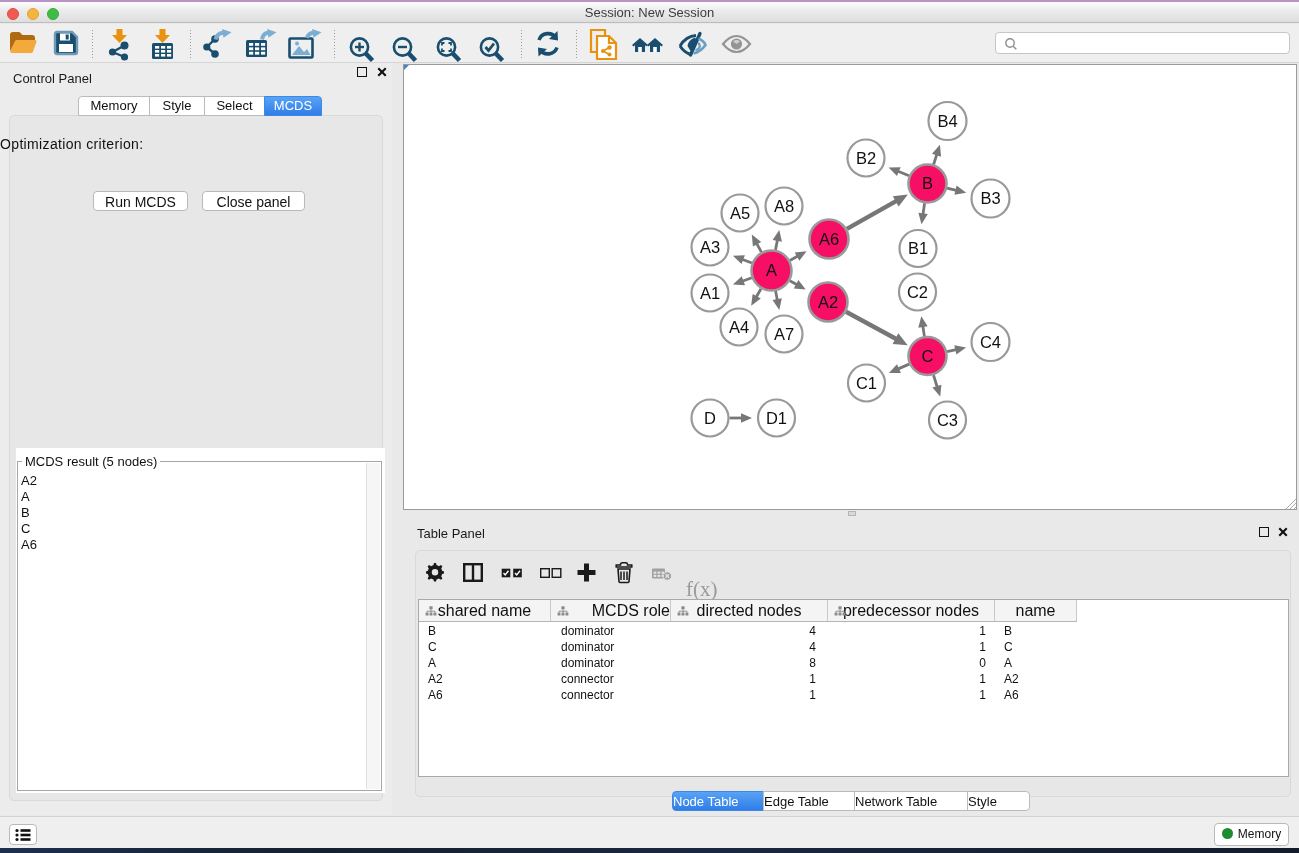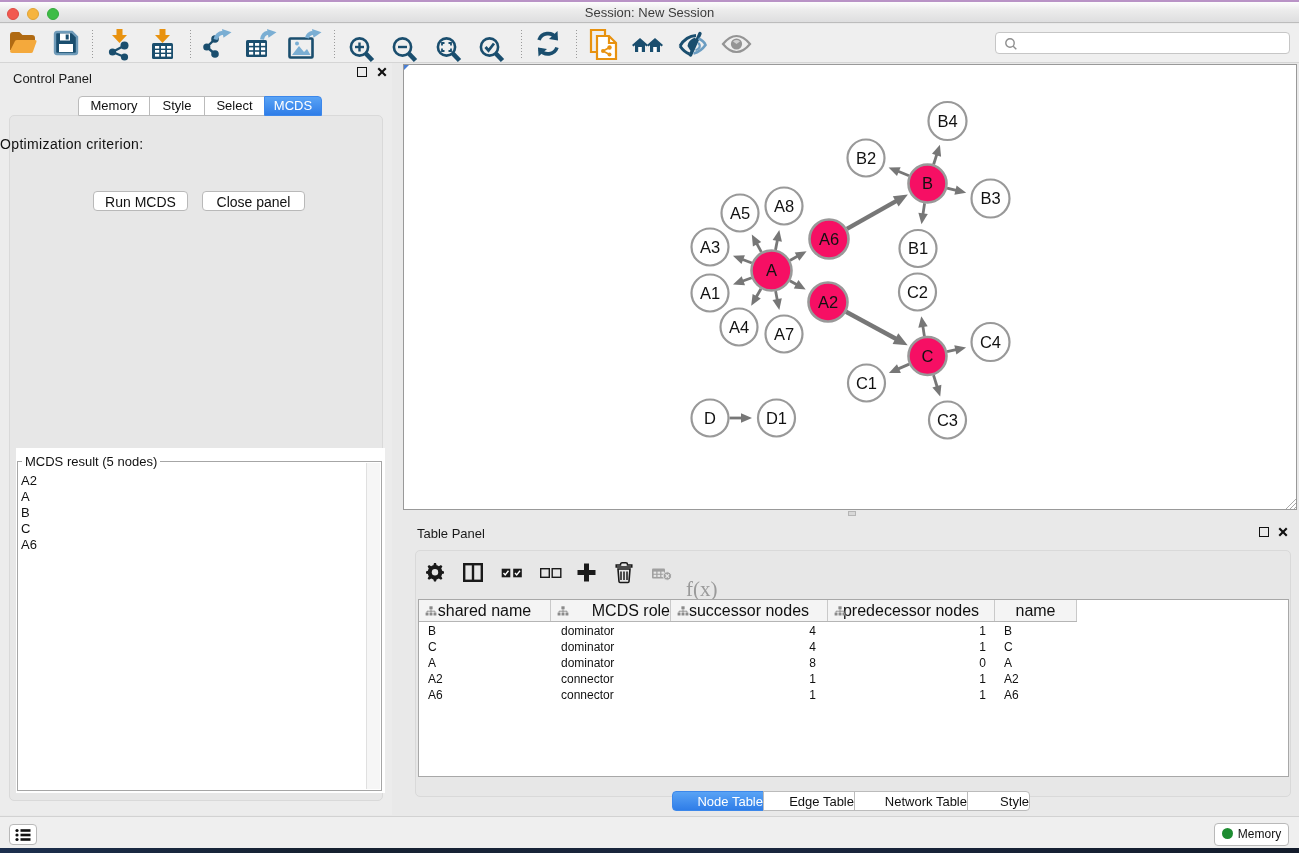--- a/index.html
+++ b/index.html
@@ -397,7 +397,7 @@
         <rect x="8.5" y="6.6" width="2.9" height="2.9" fill="#8a8a8a"></rect>
         <path d="M6 3.3 L6 6.6 M2 6.6 L2 5.2 L10 5.2 L10 6.6" fill="none" stroke="#8a8a8a" stroke-width="0.9"></path>
       </svg>
-<div class="th" style="left:252px;width:157px;">successor nodes</div>
+<div class="th" style="left:252px;width:157px;">directed nodes</div>
       <svg width="12" height="10" style="left:258px;top:6px" viewBox="0 0 12 10">
         <rect x="4.4" y="0.3" width="3.2" height="3" fill="#8a8a8a"></rect>
         <rect x="0.6" y="6.6" width="2.9" height="2.9" fill="#8a8a8a"></rect>

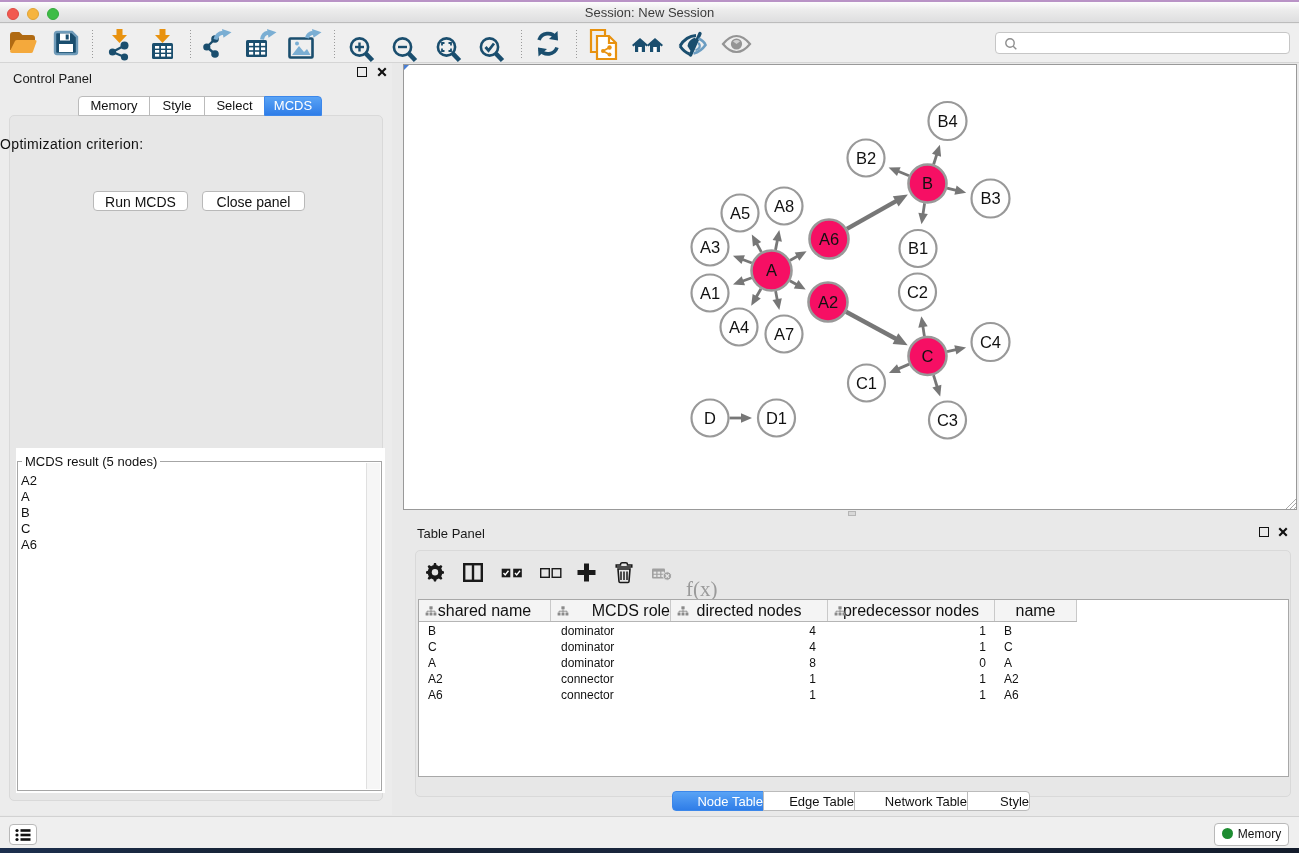--- a/index.html
+++ b/index.html
@@ -53,7 +53,7 @@
 .trow { position:absolute; left:0; width:100%; height:16px; font-size:12px; color:#111; }
 .tc { position:absolute; top:0; line-height:16px; }
 .btab { position:absolute; top:0; height:20px; background:#fff; border:1px solid #bbb;
-  font-size:13px; color:#111; text-align:right; line-height:19px; }
+  font-size:13px; color:#111; text-align:left; line-height:19px; }
 
 #status { left:0; top:816px; width:1299px; height:32px; background:#efefef; border-top:1px solid #d2d2d2; }
 #bottom { left:0; top:848px; width:1299px; height:5px; background:linear-gradient(90deg,#1c2f4e 0%,#15202f 25%,#1a2740 55%,#131c2b 100%); }

